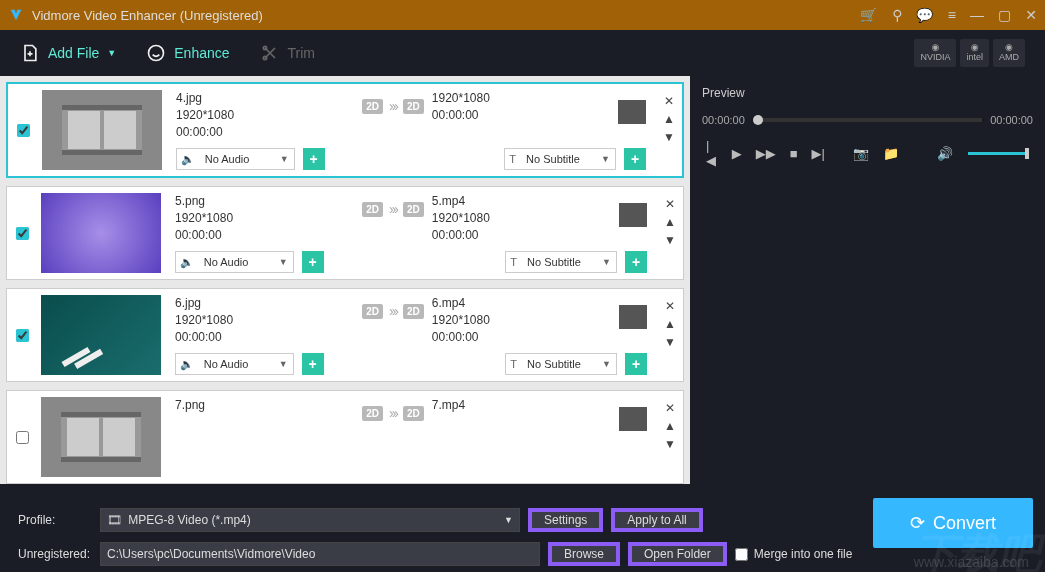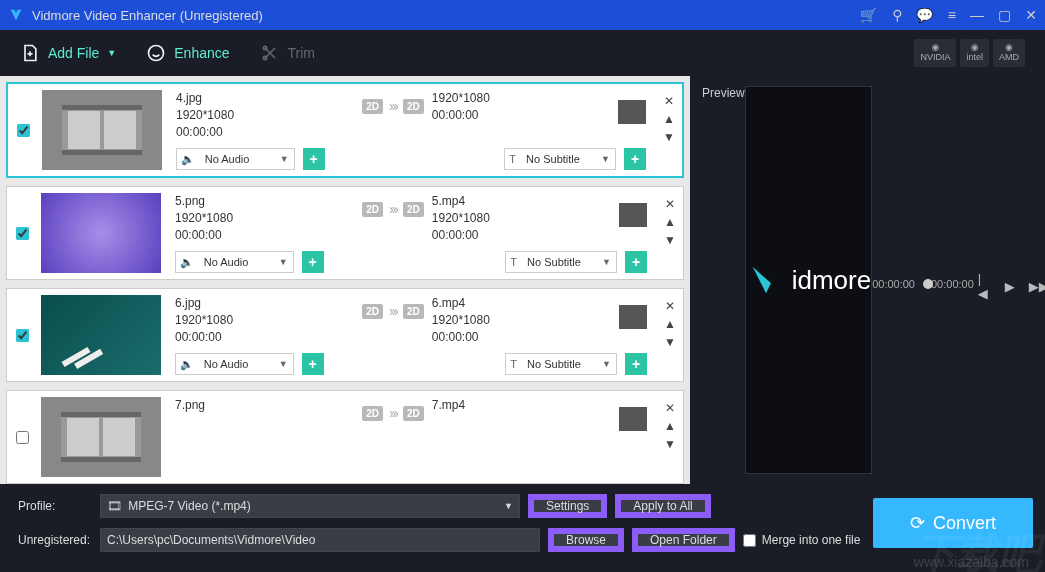--- a/index.html
+++ b/index.html
@@ -5,7 +5,7 @@
 * { margin: 0; padding: 0; box-sizing: border-box; font-family: "Segoe UI", Arial, sans-serif; }
 body { background: #1a1d26; width: 1045px; height: 572px; overflow: hidden; color: #ccc; font-size: 12px; }
 
-.titlebar { height: 30px; background: #1d4ed8; display: flex; align-items: center; padding: 0 8px; }
+.titlebar { height: 30px; background: #a16207; display: flex; align-items: center; padding: 0 8px; }
 .titlebar .logo { width: 16px; height: 16px; margin-right: 8px; }
 .titlebar .title { color: #ddd; font-size: 13px; flex: 1; }
 .titlebar .win-icons { display: flex; gap: 14px; align-items: center; }

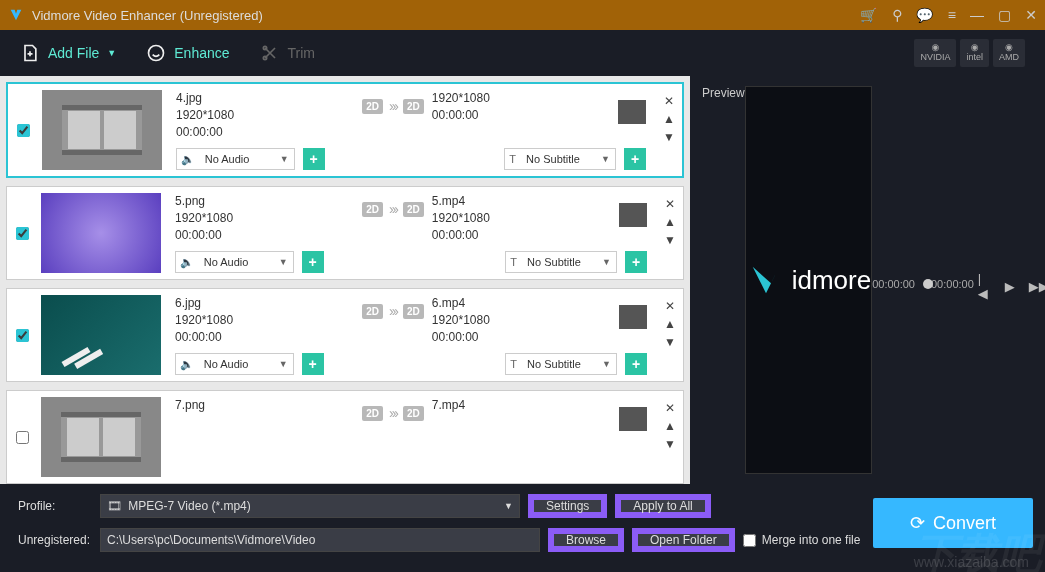--- a/index.html
+++ b/index.html
@@ -46,7 +46,7 @@
 .item .actions { width: 26px; display: flex; flex-direction: column; align-items: center; justify-content: flex-start; gap: 4px; padding: 10px 4px; }
 .item .actions span { color: #444; cursor: pointer; font-size: 12px; }
 
-.preview-panel { width: 355px; background: #1a1d26; padding: 10px 12px; display: flex; flex-direction: row; }
+.preview-panel { width: 355px; background: #1a1d26; padding: 10px 12px; display: flex; flex-direction: column; }
 .preview-title { color: #ccc; font-size: 12px; margin-bottom: 6px; }
 .preview-video { flex: 1; background: #0c0e14; border: 1px solid #333; display: flex; align-items: center; justify-content: center; }
 .brand { display: flex; align-items: center; gap: 6px; }

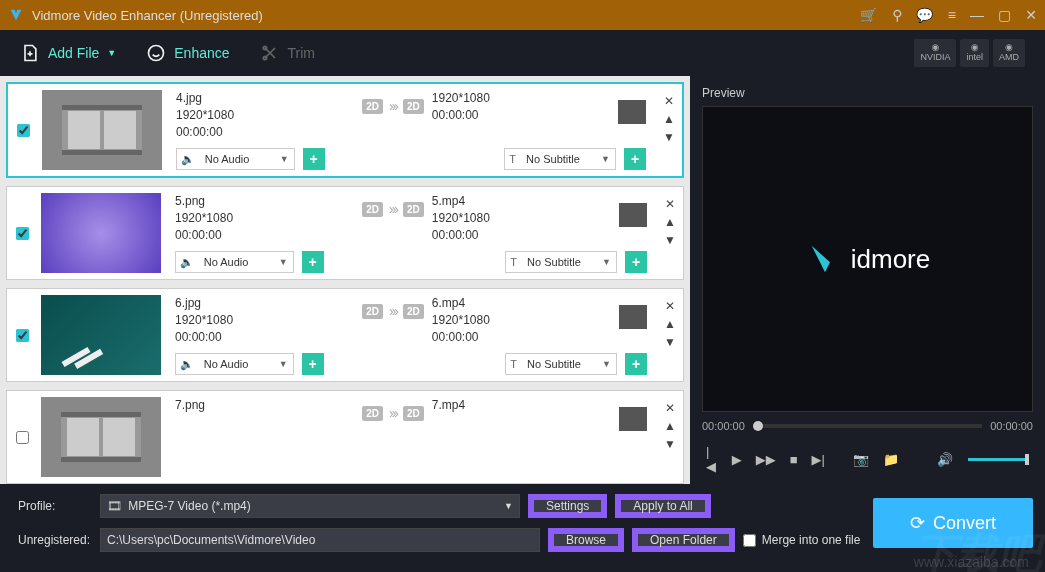--- a/index.html
+++ b/index.html
@@ -329,15 +329,6 @@
 
   <div class="preview-panel">
     <div class="preview-title">Preview</div>
-    <div class="preview-video">
-      <div class="brand">
-        <svg class="brand-logo" viewBox="0 0 48 48">
-            <path fill="#2bc4d4" d="M8 8 L24 40 L30 28 Z"></path>
-            <path fill="#1a9db0" d="M30 28 L24 40 L40 8 Z"></path>
-          </svg>
-        <span class="brand-text"><span>idmore</span></span>
-      </div>
-    </div>
     <div class="timeline-row">
       <span>00:00:00</span>
       <div class="timeline">

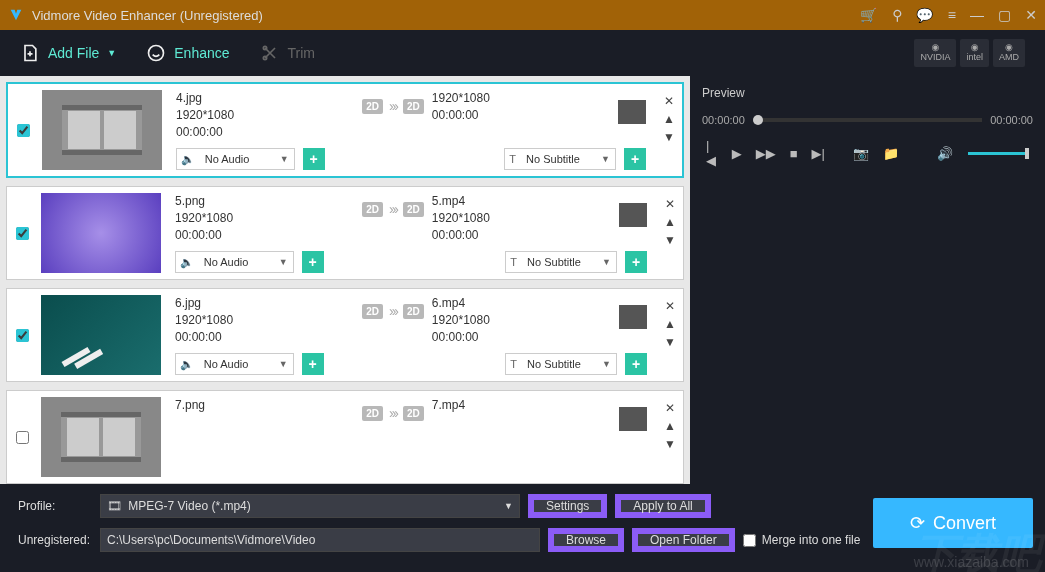--- a/index.html
+++ b/index.html
@@ -61,7 +61,7 @@
 .vol-slider { width: 70px; height: 3px; background: #2bc4d4; position: relative; }
 .vol-slider .knob { position: absolute; right: 0; top: -4px; width: 4px; height: 11px; background: #ccc; }
 
-.footer { height: 88px; background: #1a1d26; padding: 10px 18px; display: flex; flex-direction: column; gap: 10px; position: relative; }
+.footer { height: 88px; background: #1a1d26; padding: 24px 18px; display: flex; flex-direction: column; gap: 10px; position: relative; }
 .footer-row { display: flex; align-items: center; gap: 8px; }
 .footer-label { color: #ddd; font-size: 12px; width: 74px; }
 .profile-select { flex: 0 0 420px; height: 24px; background: #3a3d46; border: 1px solid #444; display: flex; align-items: center; padding: 0 6px; color: #ddd; font-size: 12px; gap: 6px; }

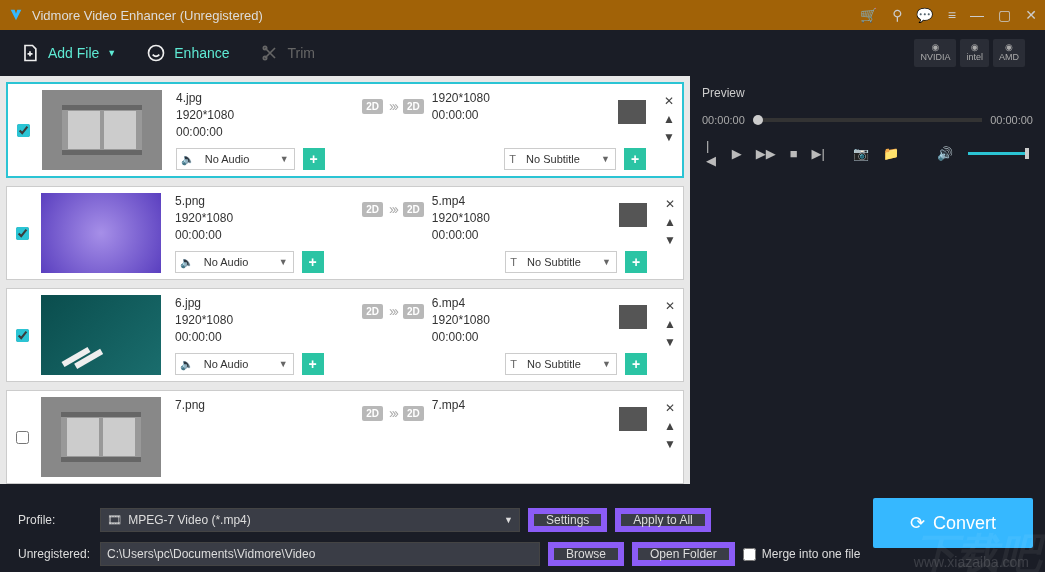--- a/index.html
+++ b/index.html
@@ -359,7 +359,7 @@
     <span class="footer-label">Profile:</span>
     <div class="profile-select">
       <span>🎞</span>
-      <span>MPEG-7 Video (*.mp4)</span>
+      <span>MPEG-8 Video (*.mp4)</span>
       <span class="arrow">▼</span>
     </div>
     <div class="footer-btn">Settings</div>

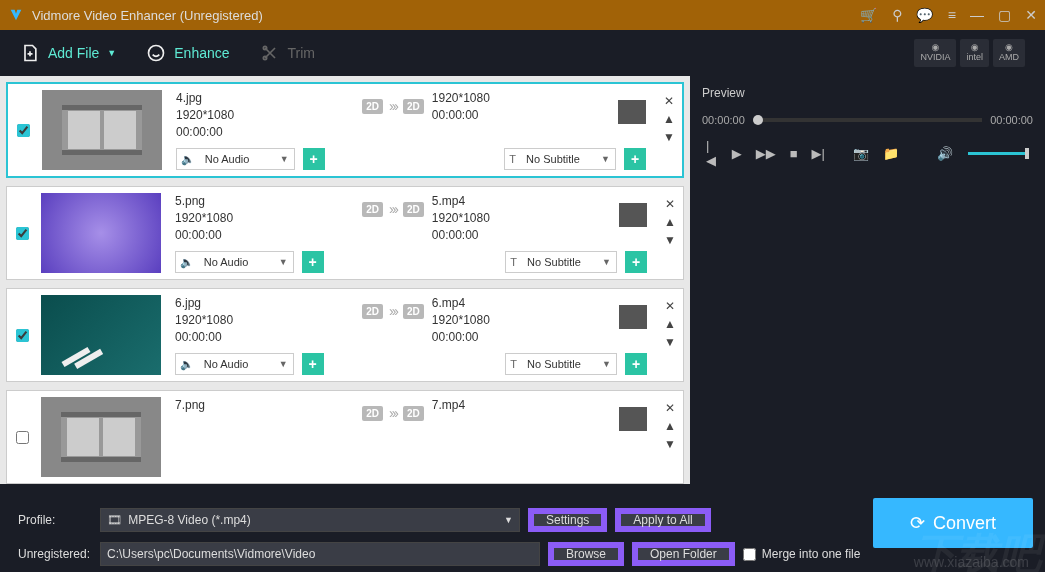--- a/index.html
+++ b/index.html
@@ -66,7 +66,7 @@
 .footer-label { color: #ddd; font-size: 12px; width: 74px; }
 .profile-select { flex: 0 0 420px; height: 24px; background: #3a3d46; border: 1px solid #444; display: flex; align-items: center; padding: 0 6px; color: #ddd; font-size: 12px; gap: 6px; }
 .profile-select .arrow { margin-left: auto; font-size: 9px; }
-.footer-btn { height: 24px; padding: 0 12px; background: #3a3d46; border: 6px solid #8b5cf6; color: #ddd; font-size: 12px; display: flex; align-items: center; cursor: pointer; }
+.footer-btn { height: 24px; padding: 0 12px; background: #3a3d46; border: 4px solid #8b5cf6; color: #ddd; font-size: 12px; display: flex; align-items: center; cursor: pointer; }
 .dest-input { flex: 0 0 440px; height: 24px; background: #3a3d46; border: 1px solid #444; padding: 0 6px; color: #ddd; font-size: 12px; display: flex; align-items: center; }
 .merge-check { display: flex; align-items: center; gap: 6px; color: #ddd; font-size: 12px; }
 .convert-btn { position: absolute; right: 12px; top: 14px; width: 160px; height: 50px; background: #36b8ff; color: #fff; font-size: 18px; display: flex; align-items: center; justify-content: center; border-radius: 2px; cursor: pointer; gap: 8px; }

